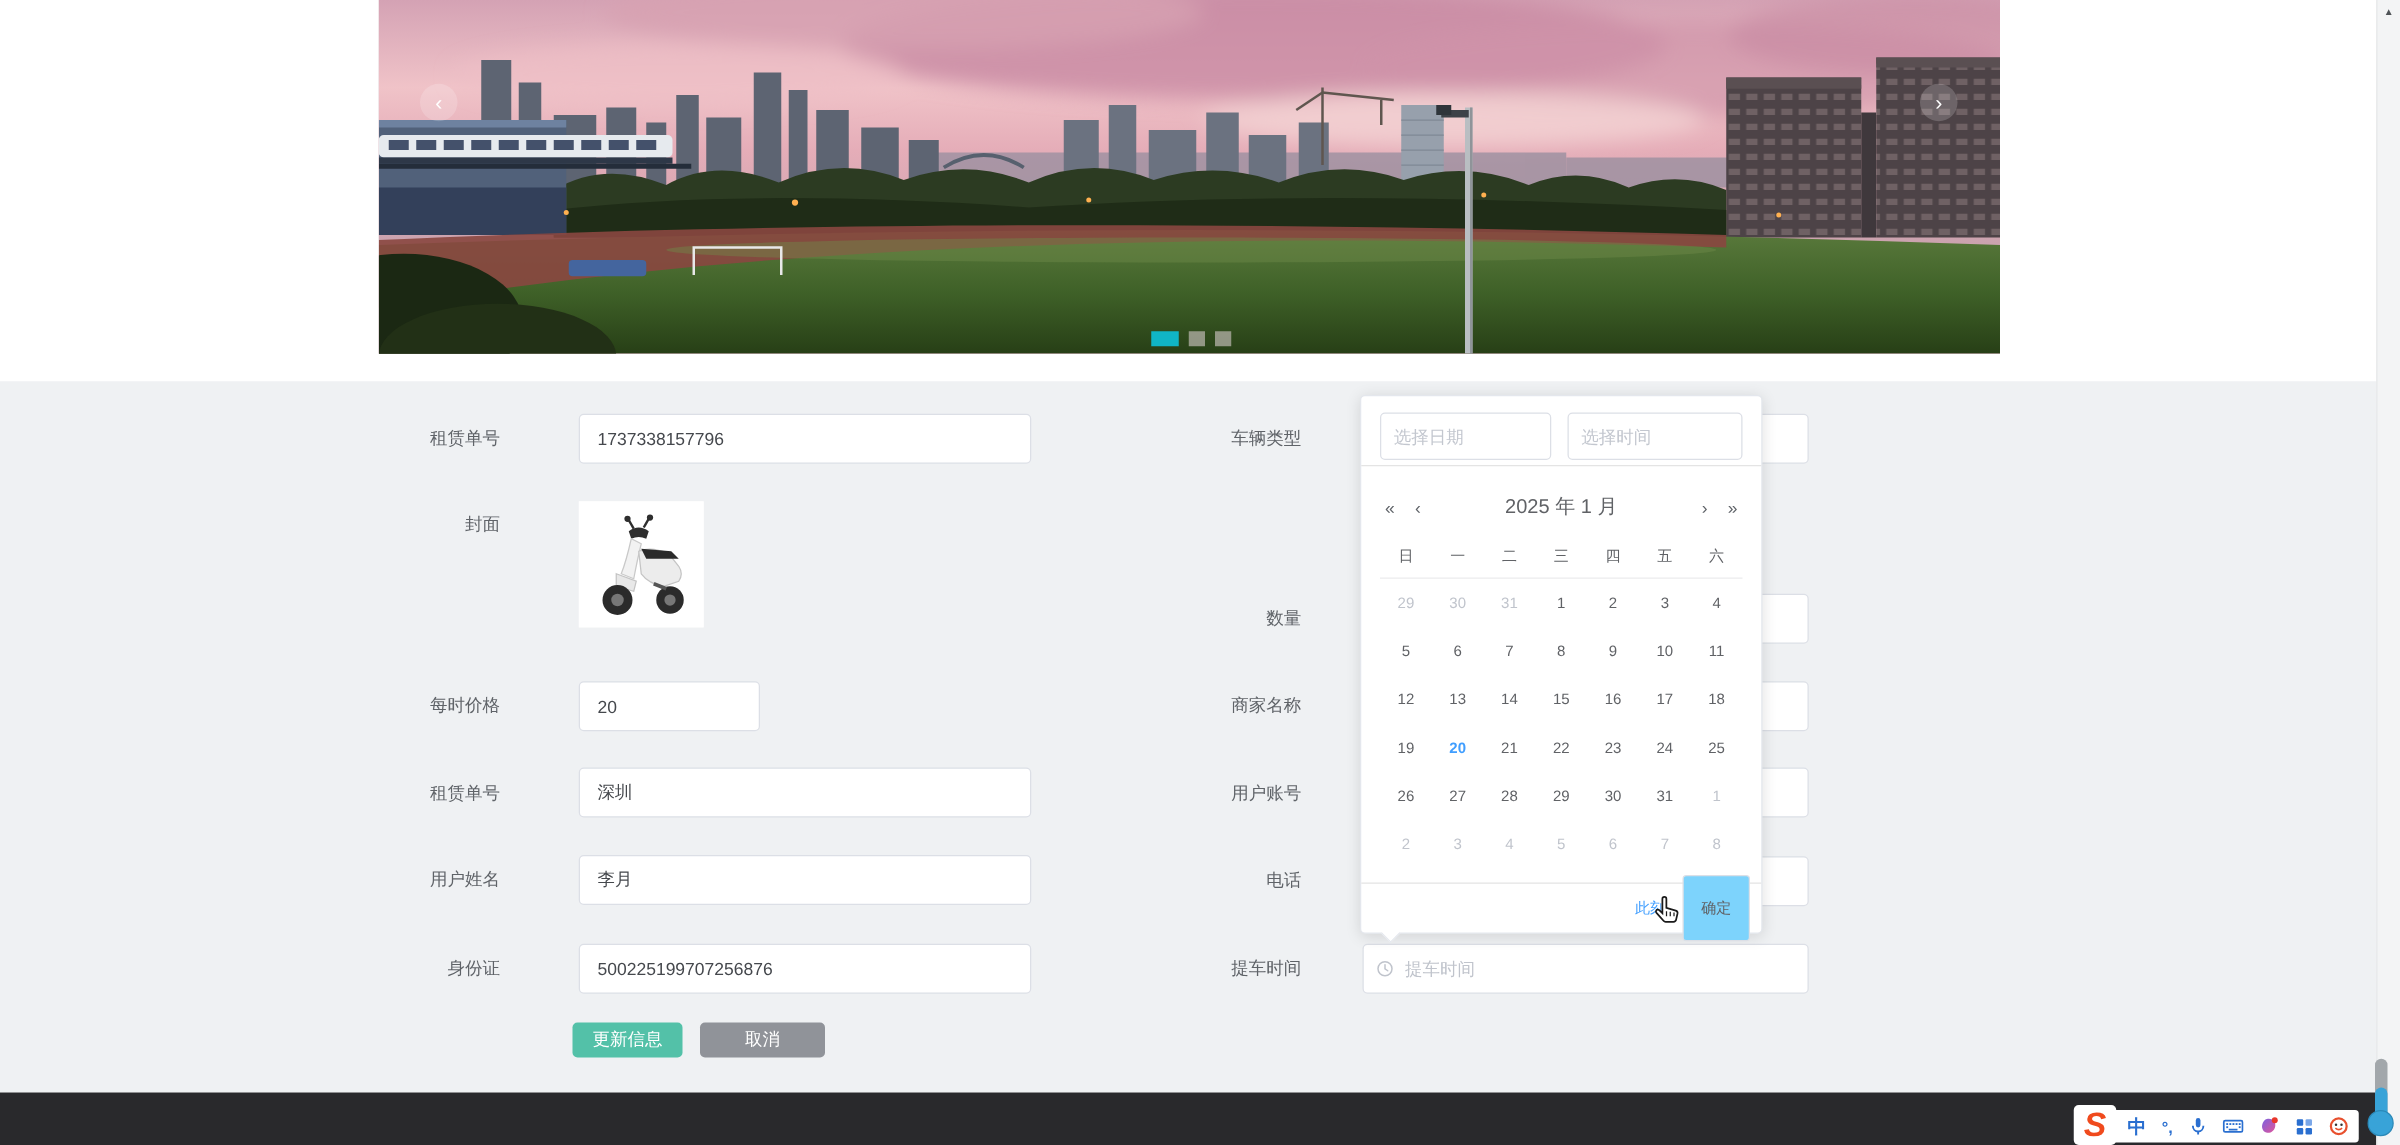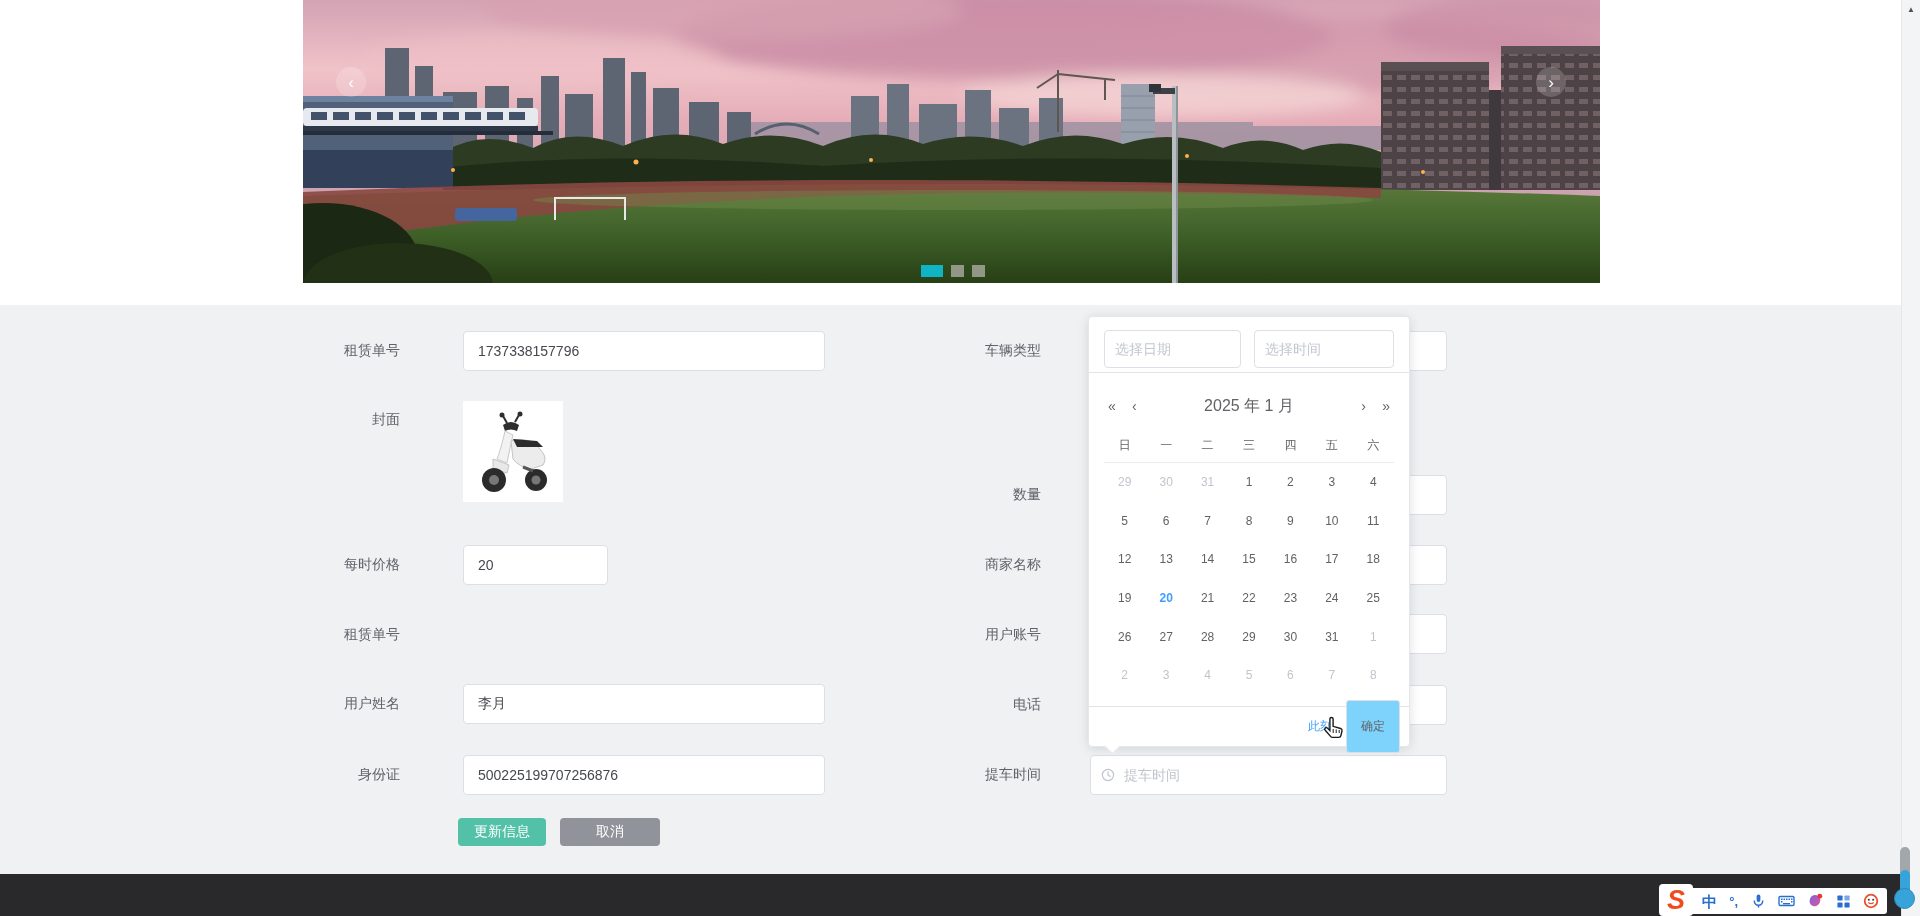--- a/index.html
+++ b/index.html
@@ -259,6 +259,7 @@
   <input class="finput" style="left: 463px; top: 545px; width: 145px;" readonly="" value="20">
 
   <div class="flabel lft" style="top:635px">租赁单号</div>
+  <input class="finput" style="left: 463px; top: 614px; width: 362px;" readonly="" value="深圳">
 
   <div class="flabel lft" style="top:704px">用户姓名</div>
   <input class="finput" style="left: 463px; top: 684px; width: 362px;" readonly="" value="李月">

